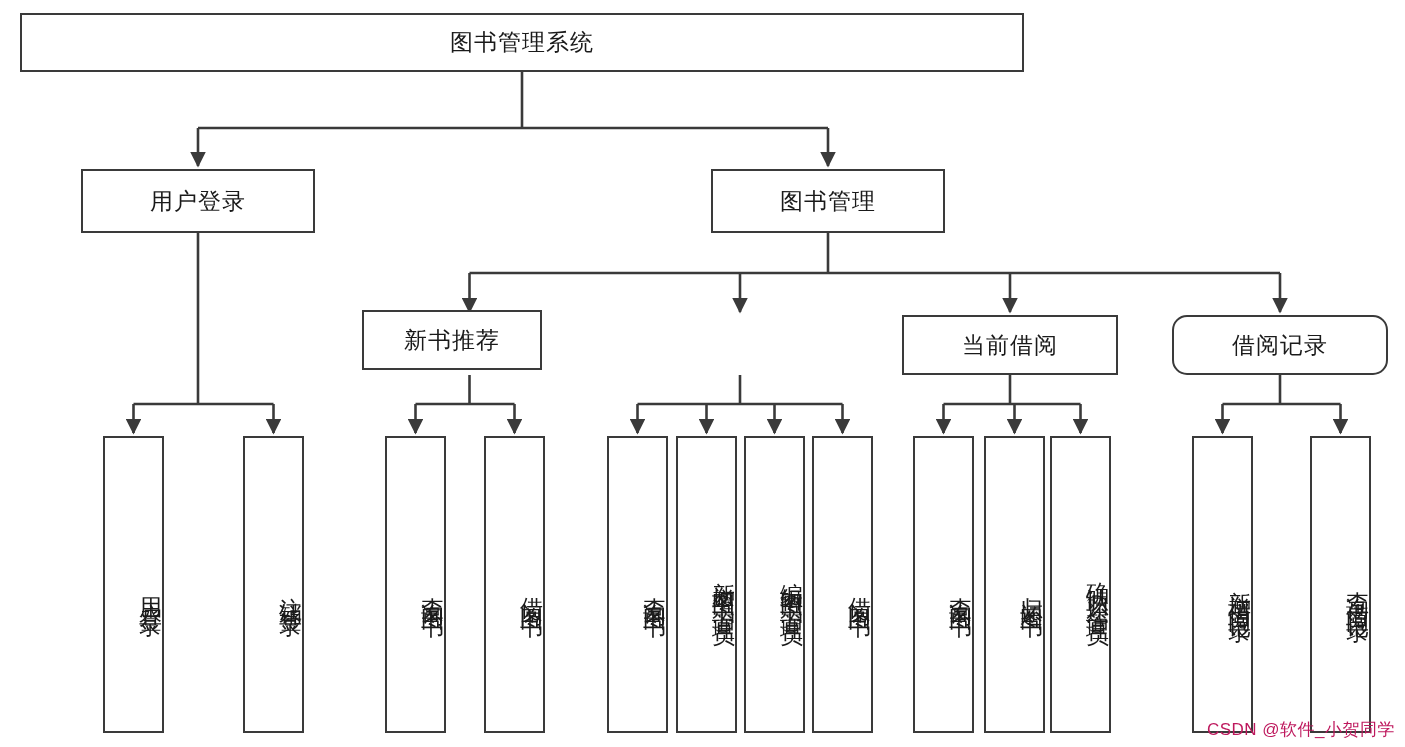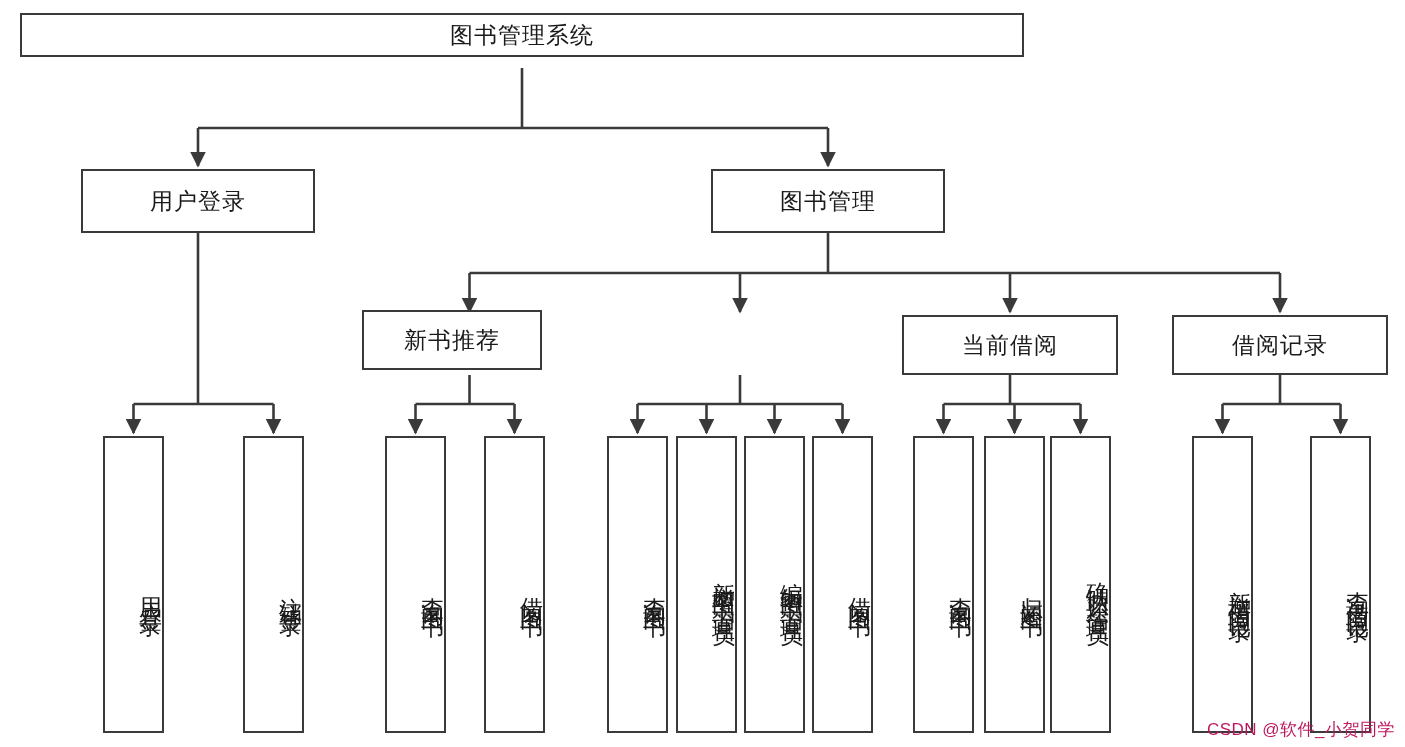--- a/index.html
+++ b/index.html
@@ -96,7 +96,7 @@
       </g>
   </svg>
 
-  <div class="node node-h node-root" style="left: 20px; top: 13px; width: 1004px; height: 44px;">
+  <div class="node node-h node-root" style="left: 20px; top: 13px; width: 1004px; height: 59px;">
     <span>图书管理系统</span>
   </div>
 

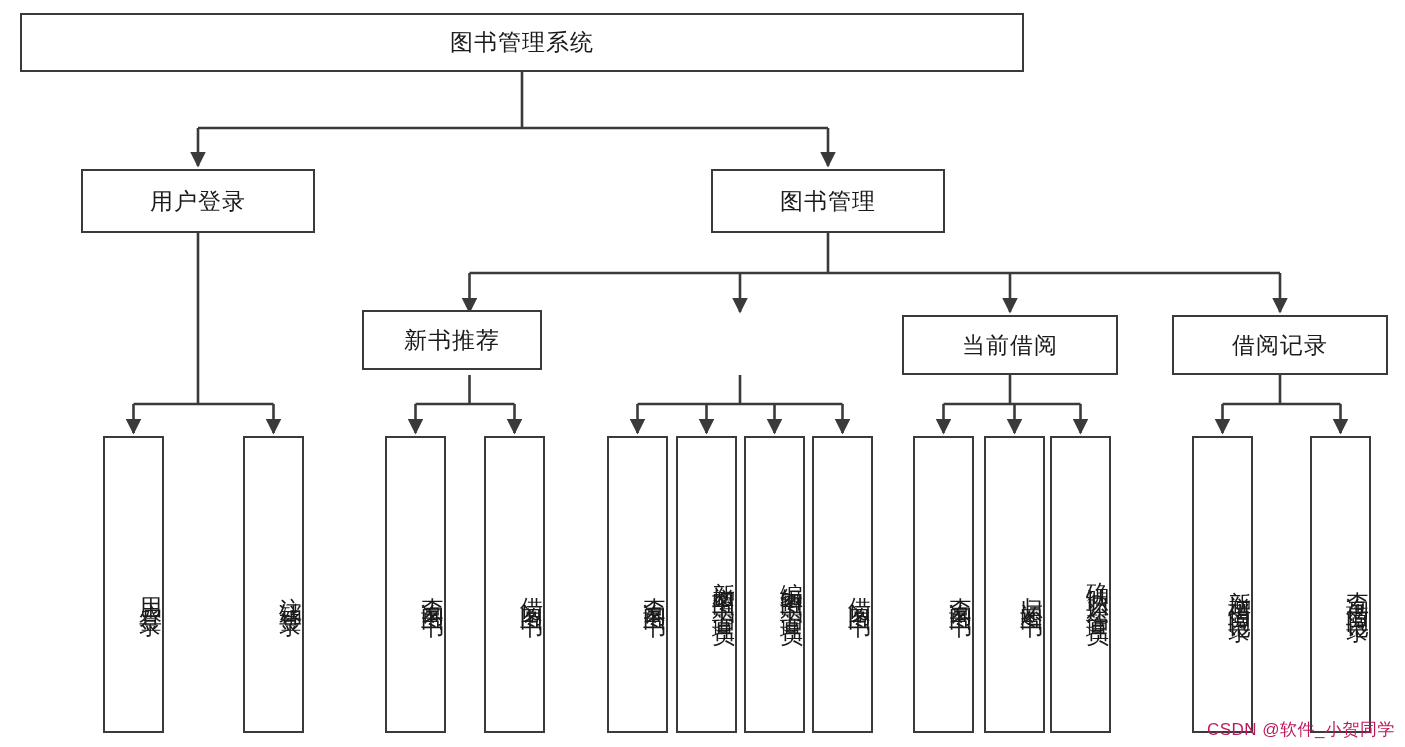--- a/index.html
+++ b/index.html
@@ -113,7 +113,7 @@
   <div class="node node-h" style="left: 902px; top: 315px; width: 216px; height: 60px; align-items: center;">
     <span>当前借阅</span>
   </div>
-  <div class="node node-h" style="left: 1172px; top: 315px; width: 216px; height: 60px;">
+  <div class="node node-h" style="left: 1172px; top: 315px; width: 216px; height: 60px; border-radius: 15px;">
     <span>借阅记录</span>
   </div>
 

